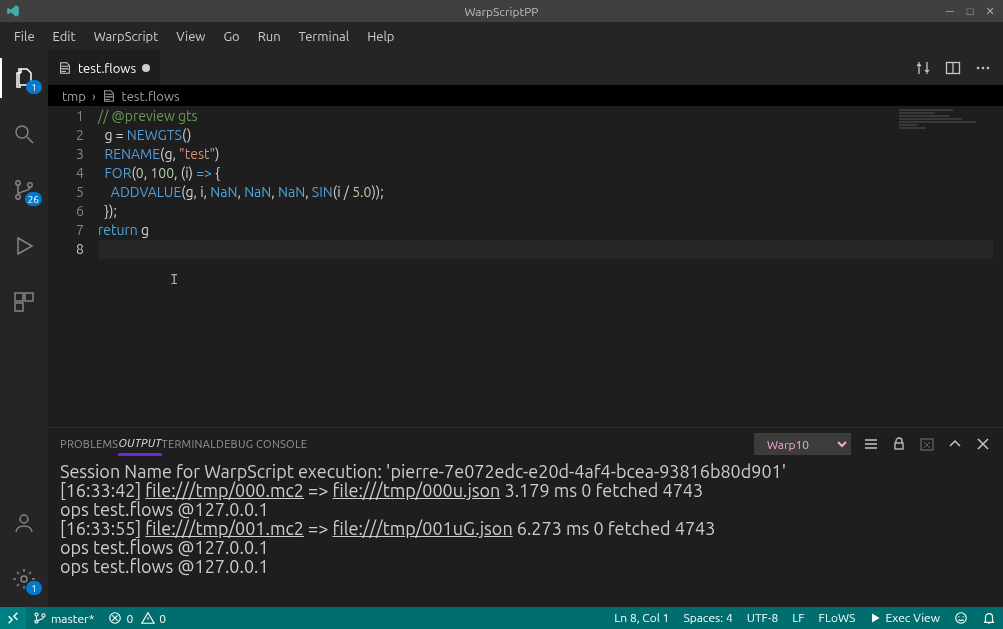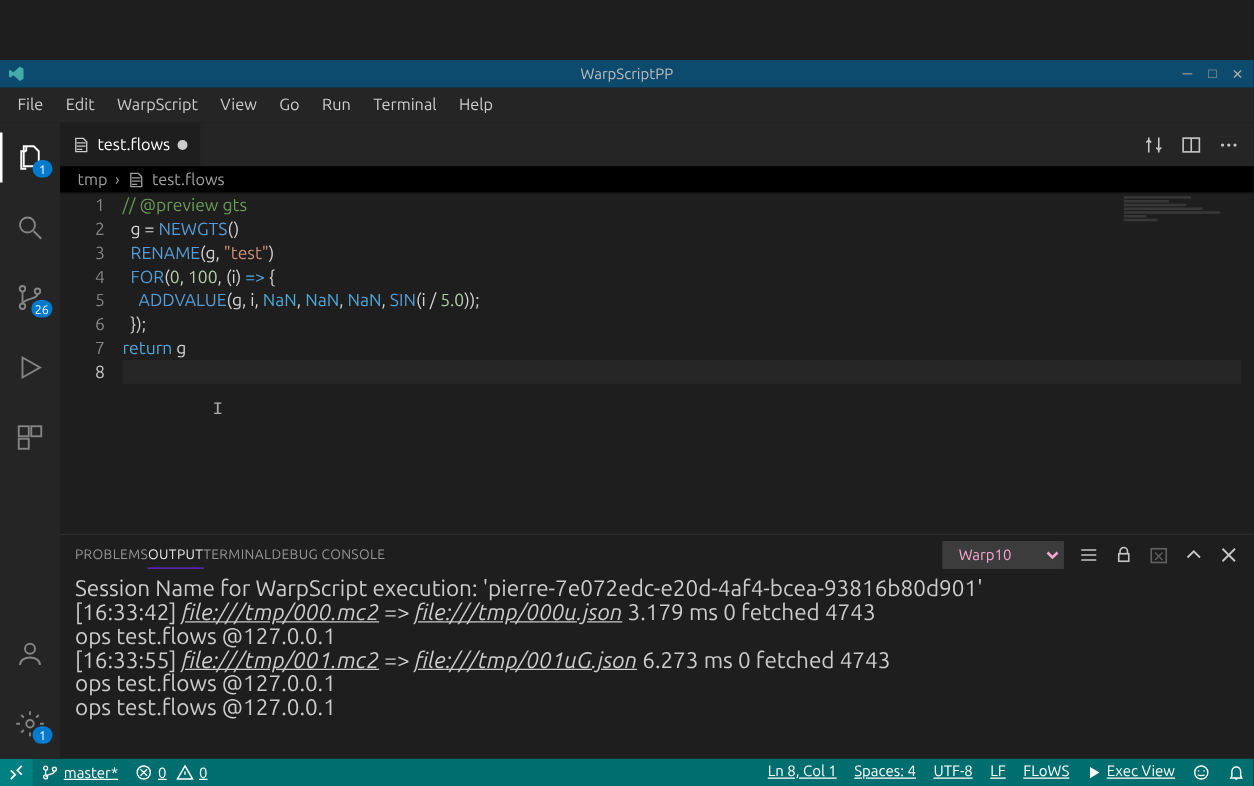--- a/index.html
+++ b/index.html
@@ -4,7 +4,7 @@
 <style>
 * { box-sizing: border-box; margin: 0; padding: 0; font-family: 'Segoe UI', Ubuntu, sans-serif; }
 body { background: #1e1e1e; color: #cccccc; width: 1003px; height: 629px; overflow: hidden; font-size: 13px; display: flex; flex-direction: column; }
-.titlebar { height: 22px; background: #0c4a6e; display: flex; align-items: center; justify-content: center; position: relative; color: #bfbfbf; font-size: 12px; margin-top: 48px; }
+.titlebar { height: 22px; background: #404040; display: flex; align-items: center; justify-content: center; position: relative; color: #bfbfbf; font-size: 12px; }
 .titlebar .win-controls { position: absolute; right: 4px; display: flex; gap: 2px; }
 .titlebar .win-controls span { width: 18px; height: 14px; display:flex; align-items:center; justify-content:center; color:#aaa; font-size:11px;}
 .titlebar .vs-icon { position:absolute; left:6px; width:14px; height:14px; }

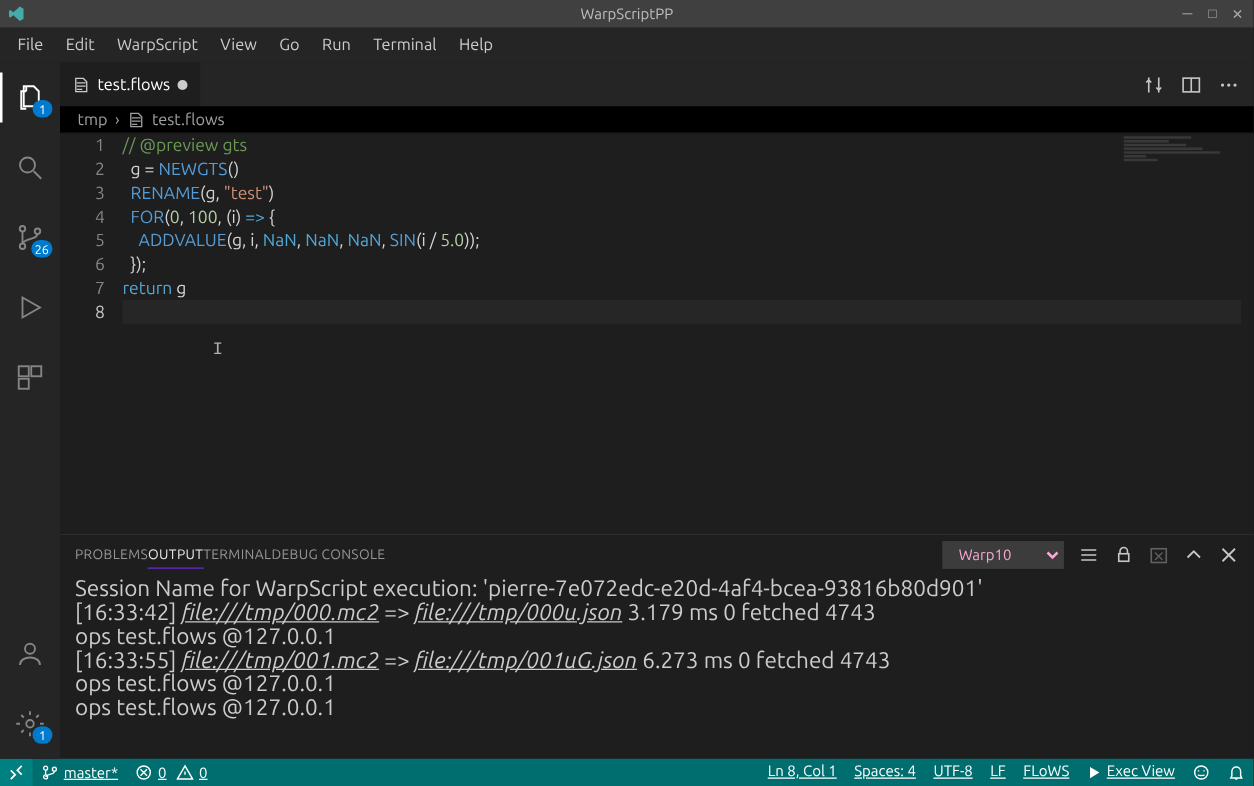--- a/index.html
+++ b/index.html
@@ -43,7 +43,7 @@
 .panel { height: 180px; background: #1e1e1e; border-top: 1px solid #2d2d2d; display: flex; flex-direction: column; }
 .panel-tabs { height: 32px; display: flex; align-items: center; padding: 0 12px; font-size: 11px; color: #969696; }
 .panel-tabs span { padding: 4px 0; text-transform: uppercase; letter-spacing: 0.3px; }
-.panel-tabs span.active { color: #e7e7e7; border-bottom: 1px solid #6d28d9; }
+.panel-tabs span.active { color: #e7e7e7; border-bottom: 3px solid #6d28d9; font-style: italic; }
 .panel-tabs .right { margin-left: auto; display: flex; align-items: center; gap: 12px; }
 .panel-select { background: #3c3c3c; color: #f9a8d4; border: 1px solid #3c3c3c; font-size: 12px; padding: 2px 24px 2px 8px; height: 22px; }
 .panel-body { flex: 1; overflow: hidden; padding: 2px 12px; font-family: 'Consolas','Courier New',monospace; font-size: 18px; line-height: 19px; color: #cccccc; }

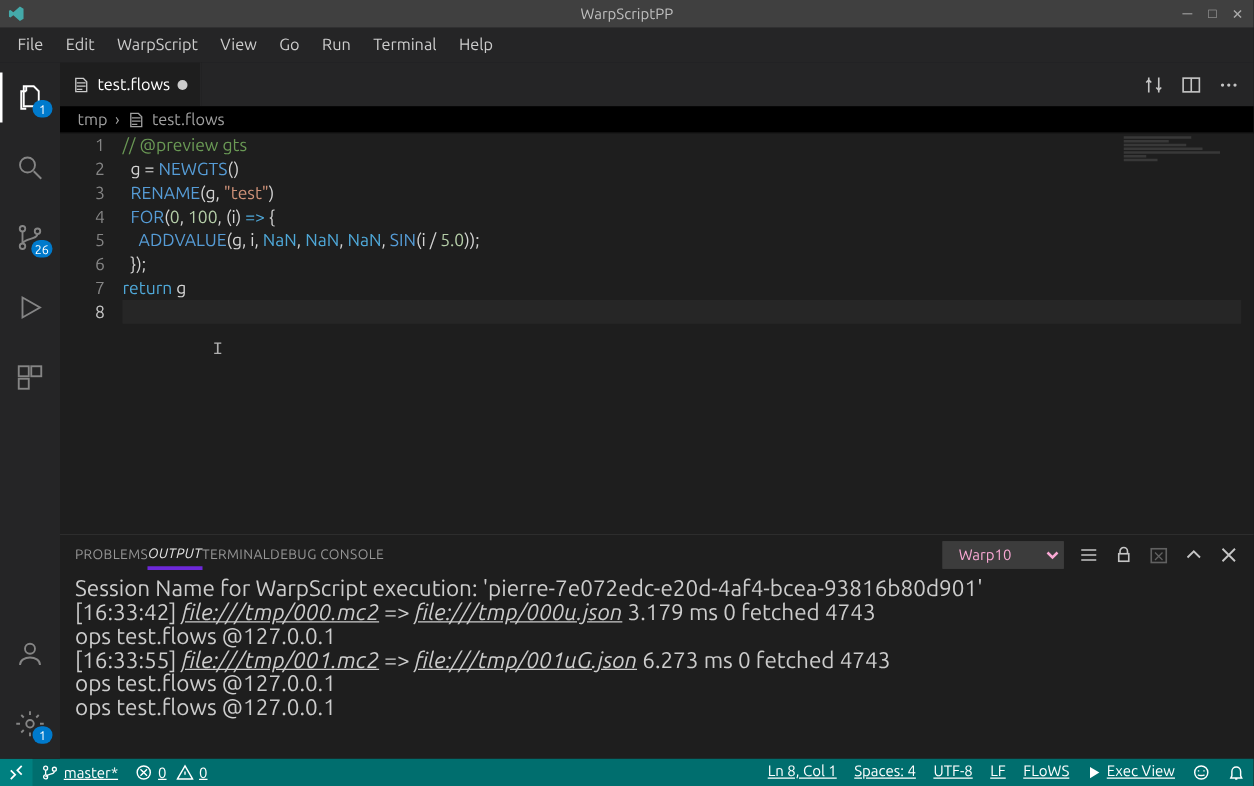--- a/index.html
+++ b/index.html
@@ -47,7 +47,7 @@
 .panel-tabs .right { margin-left: auto; display: flex; align-items: center; gap: 12px; }
 .panel-select { background: #3c3c3c; color: #f9a8d4; border: 1px solid #3c3c3c; font-size: 12px; padding: 2px 24px 2px 8px; height: 22px; }
 .panel-body { flex: 1; overflow: hidden; padding: 2px 12px; font-family: 'Consolas','Courier New',monospace; font-size: 18px; line-height: 19px; color: #cccccc; }
-.panel-body a { color: #cccccc; text-decoration: underline; font-style: italic; }
+.panel-body a { color: #cccccc; text-decoration: underline; }
 .statusbar { height: 22px; background: #006e6e; color: #ffffff; display: flex; align-items: center; font-size: 12px; }
 .statusbar .sb-item { padding: 0 7px; display: flex; align-items: center; gap: 4px; height: 100%; text-decoration: underline; }
 .statusbar .sb-right { margin-left: auto; display:flex; }

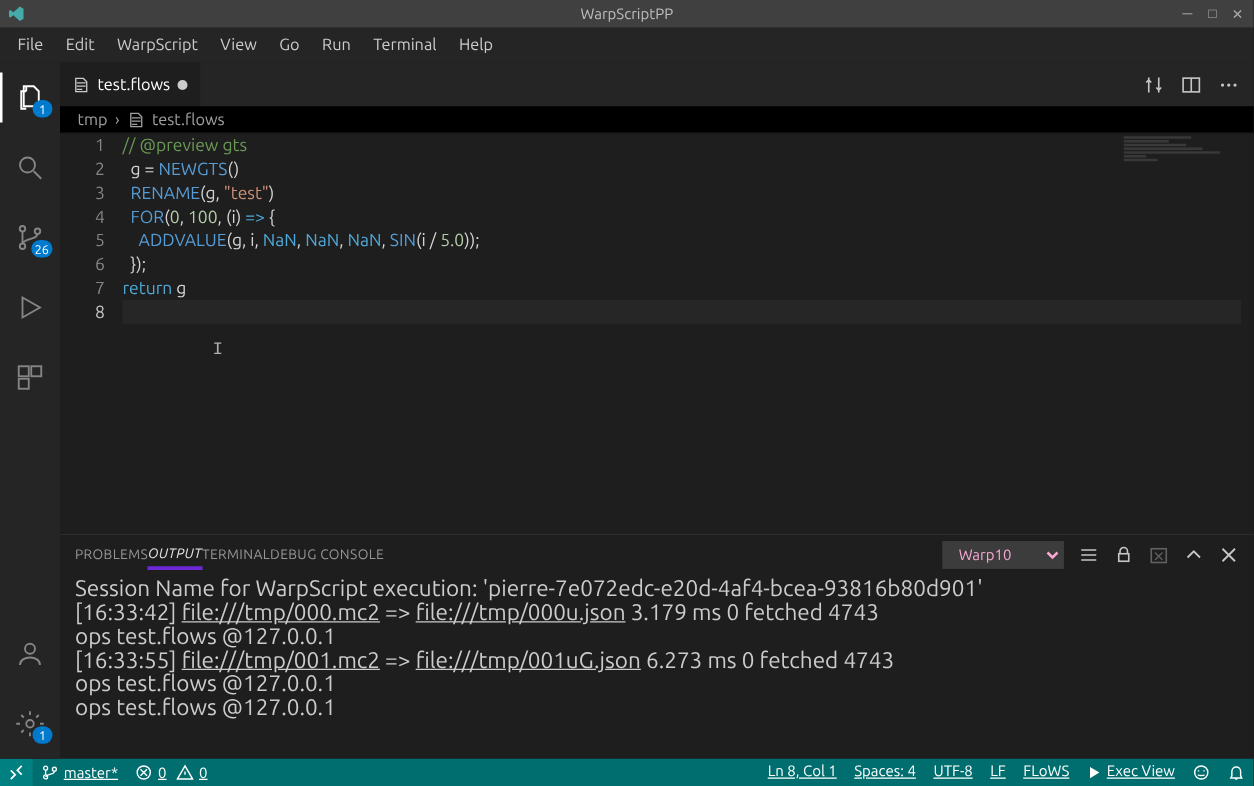--- a/index.html
+++ b/index.html
@@ -49,7 +49,7 @@
 .panel-body { flex: 1; overflow: hidden; padding: 2px 12px; font-family: 'Consolas','Courier New',monospace; font-size: 18px; line-height: 19px; color: #cccccc; }
 .panel-body a { color: #cccccc; text-decoration: underline; }
 .statusbar { height: 22px; background: #006e6e; color: #ffffff; display: flex; align-items: center; font-size: 12px; }
-.statusbar .sb-item { padding: 0 7px; display: flex; align-items: center; gap: 4px; height: 100%; text-decoration: underline; }
+.statusbar .sb-item { padding: 0 7px; display: flex; align-items: center; gap: 4px; height: 100%; }
 .statusbar .sb-right { margin-left: auto; display:flex; }
 .statusbar .remote { background: #008080; padding:0 6px; }
 .statusbar .exec { display:flex; align-items:center; gap:4px;}

